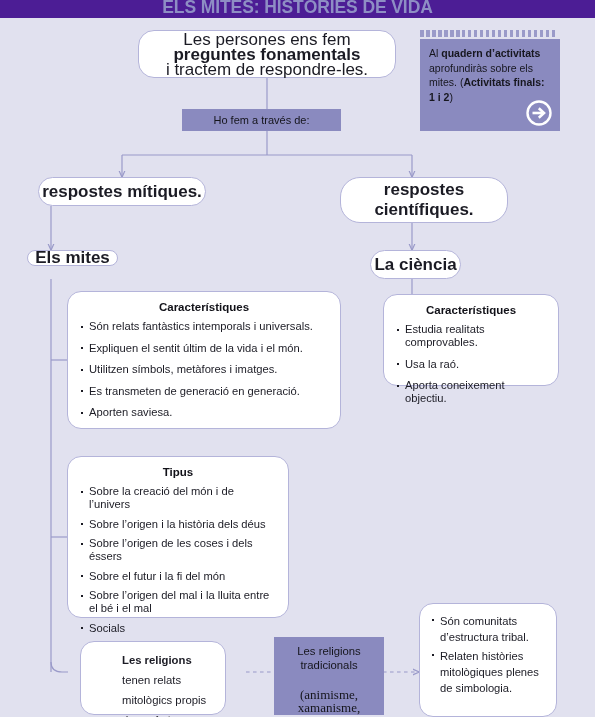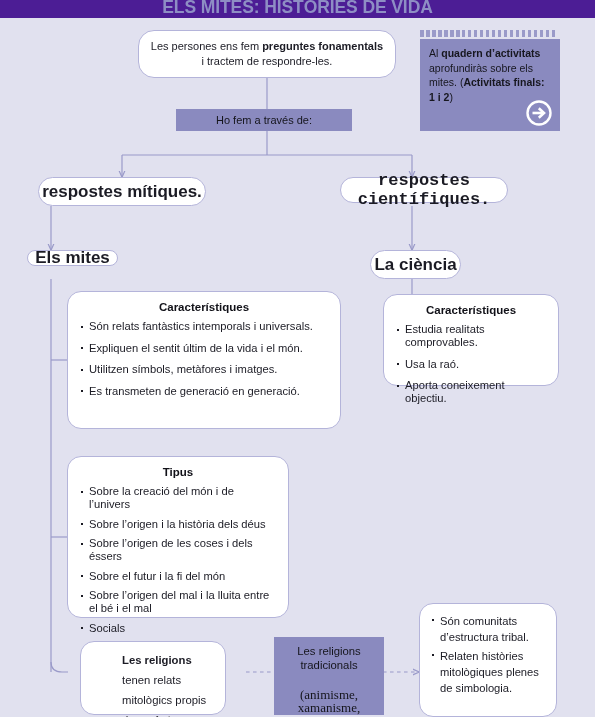--- a/index.html
+++ b/index.html
@@ -84,7 +84,7 @@
     box-sizing: border-box;
   }
   .intro-text {
-    font-size: 11px;
+    font-size: 17px;
     line-height: 15px;
     text-align: center;
     color: #1b1b24;

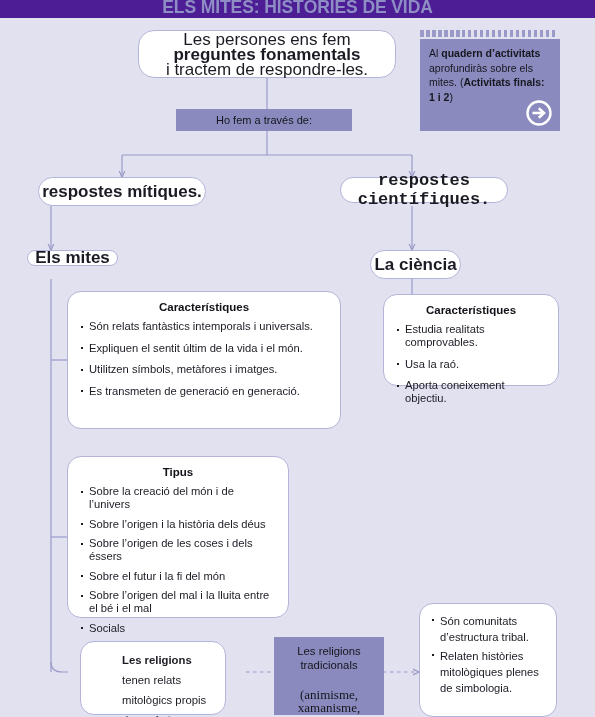--- a/index.html
+++ b/index.html
@@ -266,7 +266,7 @@
     </div>
   </div>
 
-  <div class="purple-bar" style="left:176px; top:109px; width:176px; height:22px;justify-content:center;">
+  <div class="purple-bar" style="left:182px; top:109px; width:159px; height:22px;justify-content:center;">
     <span>Ho fem a través de:</span>
   </div>
 

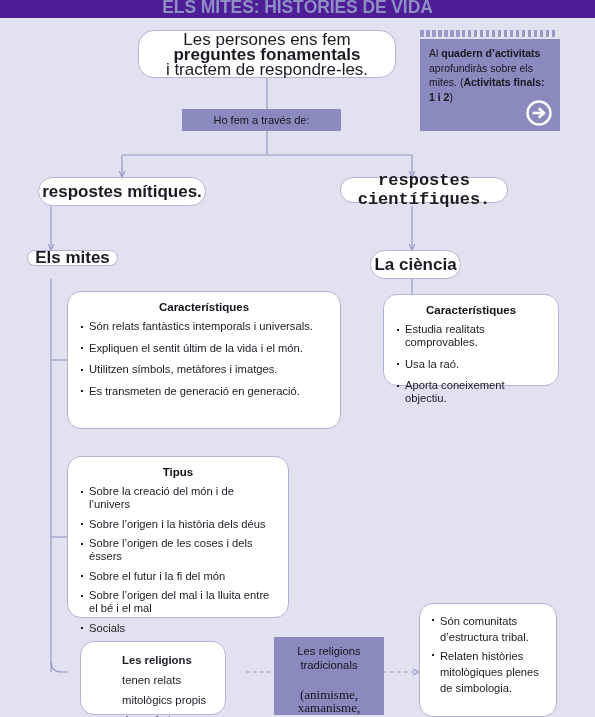--- a/index.html
+++ b/index.html
@@ -273,7 +273,7 @@
   <div class="node pill" style="left:38px; top:177px; width:168px; height:29px;">
     <span>respostes mítiques.</span>
   </div>
-  <div class="node pill" style="left:340px; top:177px; width:168px; height:26px;font-family:Liberation Mono, monospace;">
+  <div class="node pill" style="left:340px; top:177px; width:168px; height:46px;">
     <span>respostes científiques.</span>
   </div>
 

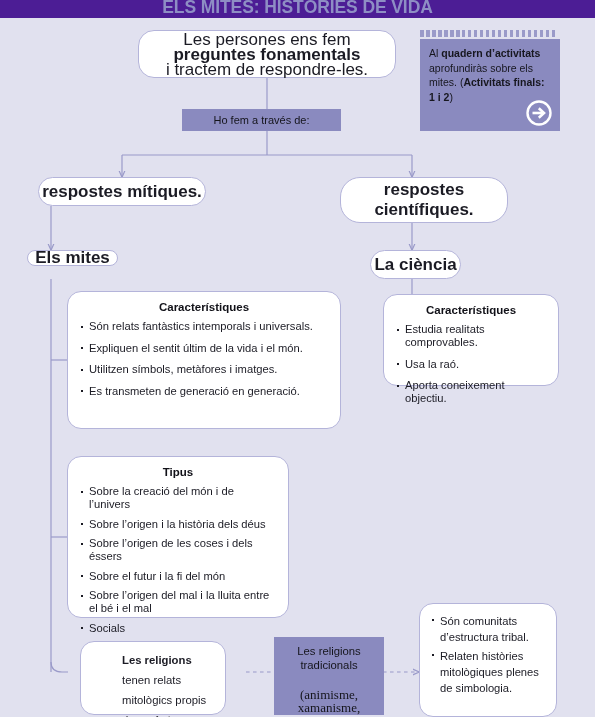--- a/index.html
+++ b/index.html
@@ -291,6 +291,7 @@
       <li>Expliquen el sentit últim de la vida i el món.</li>
       <li>Utilitzen símbols, metàfores i imatges.</li>
       <li>Es transmeten de generació en generació.</li>
+      <li>Aporten saviesa.</li>
     </ul>
   </div>
 

